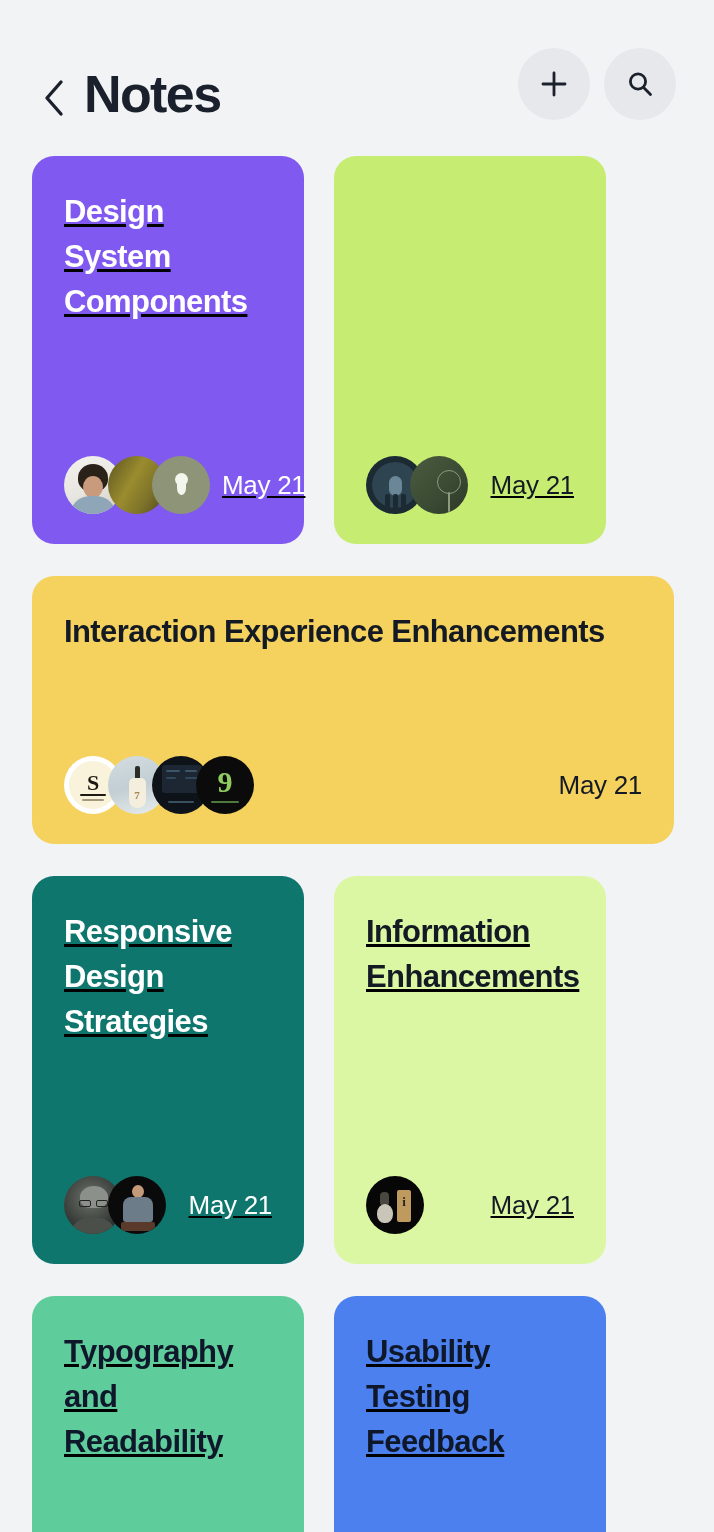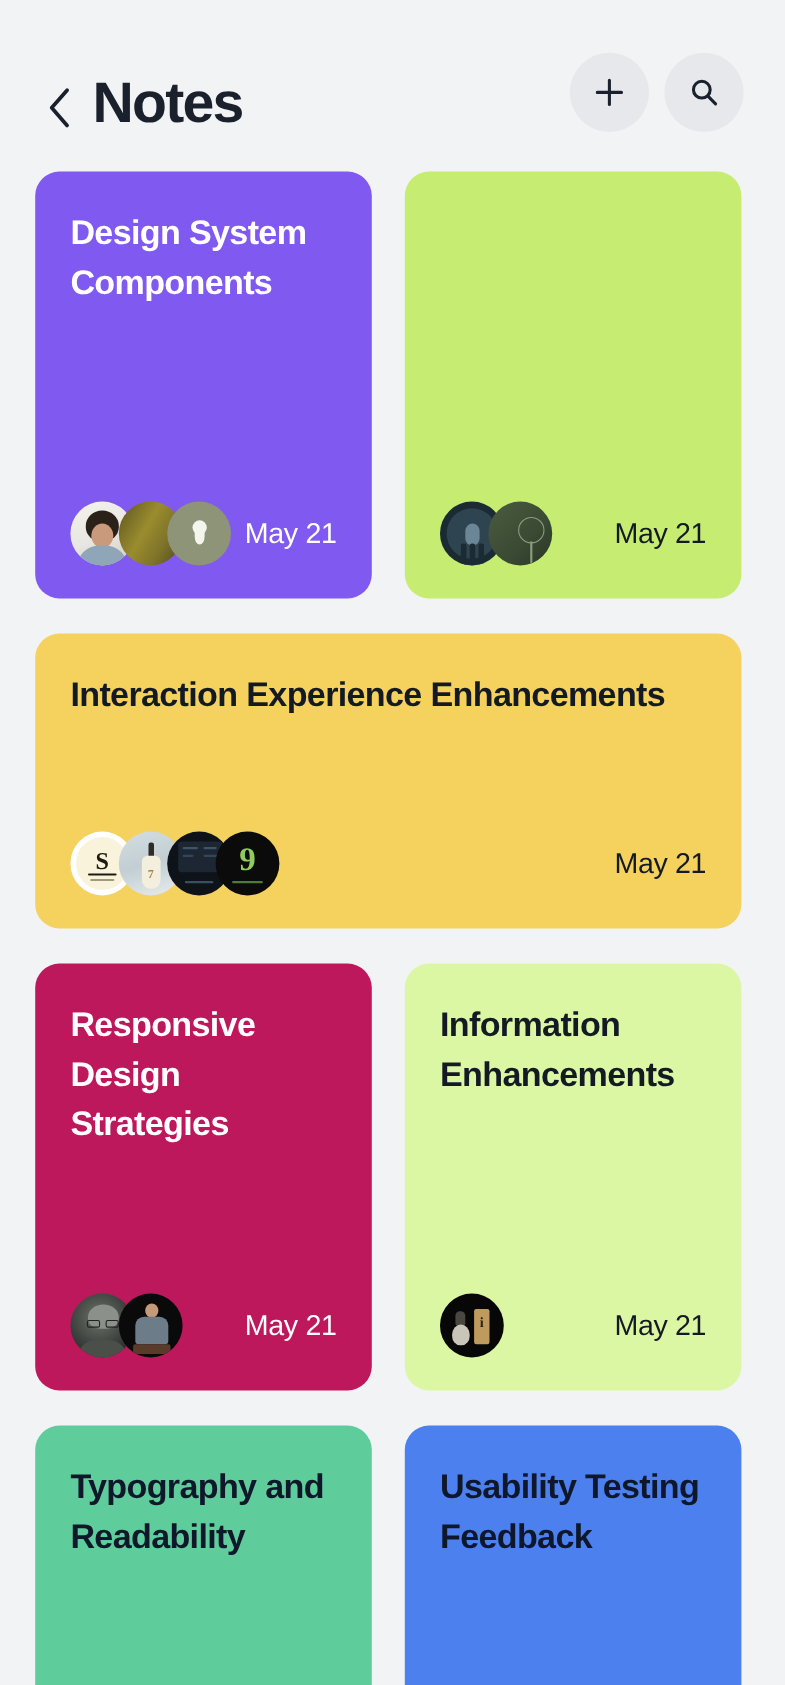--- a/index.html
+++ b/index.html
@@ -96,7 +96,7 @@
     flex: 0 0 auto;
   }
 
-  .note-card.half { width: 306px; }
+  .note-card.half { width: 272px; text-decoration: underline; }
   .note-card.full { width: 642px; }
 
   .note-card.tall   { height: 388px; }

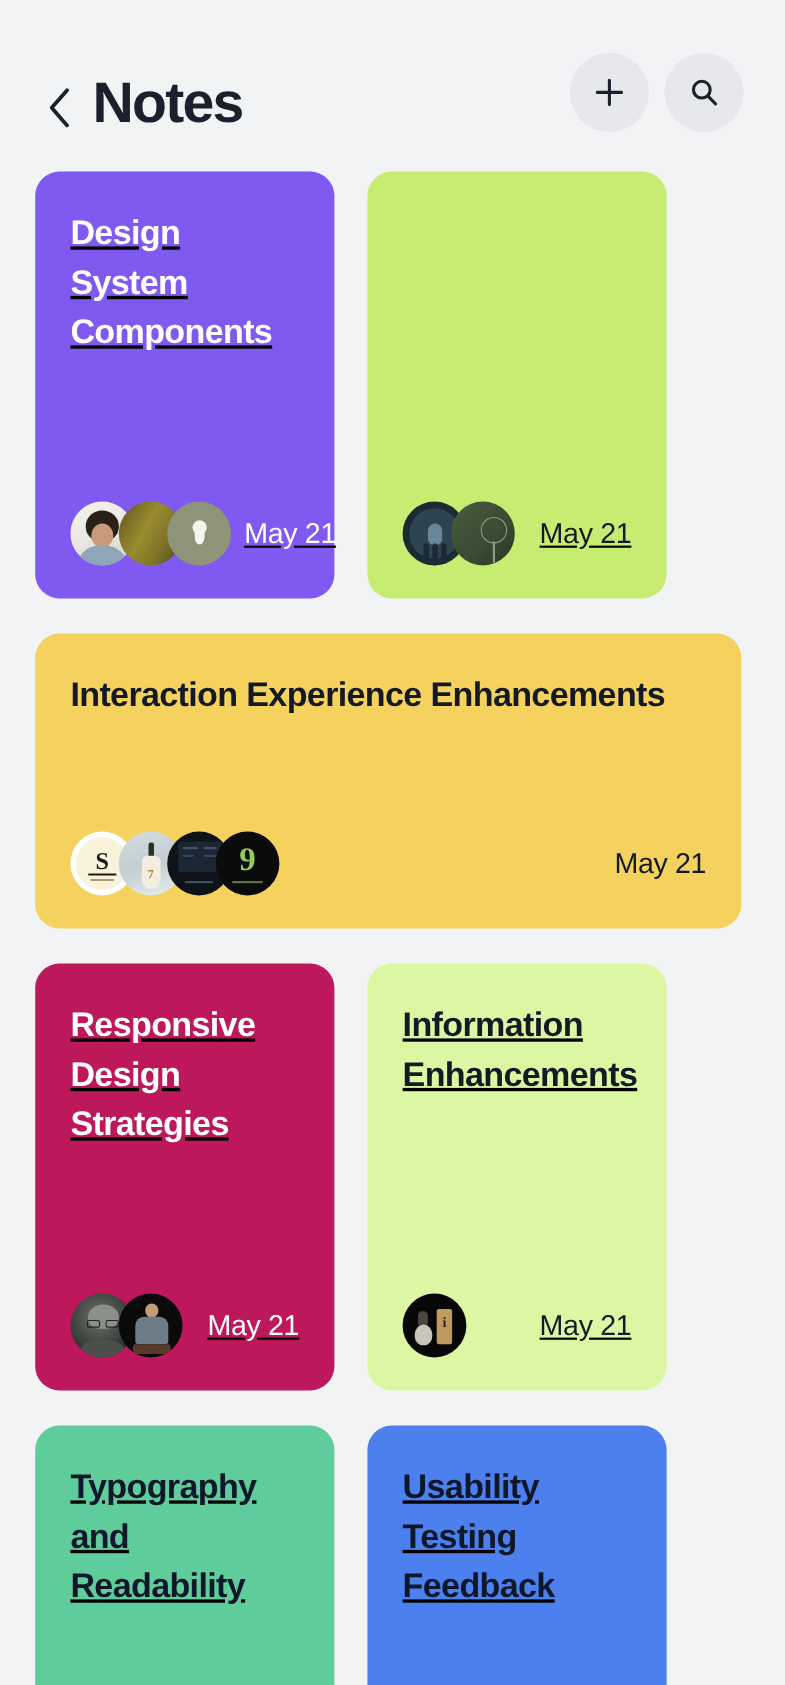--- a/index.html
+++ b/index.html
@@ -275,7 +275,7 @@
       </div>
     </div>
 
-    <div class="note-card half tall" style="background:#be185d">
+    <div class="note-card half tall" style="background:#0f766e">
       <div class="note-title" style="color:#FFFFFF">Responsive Design Strategies</div>
       <div class="card-footer">
         <div class="avatar-stack">

